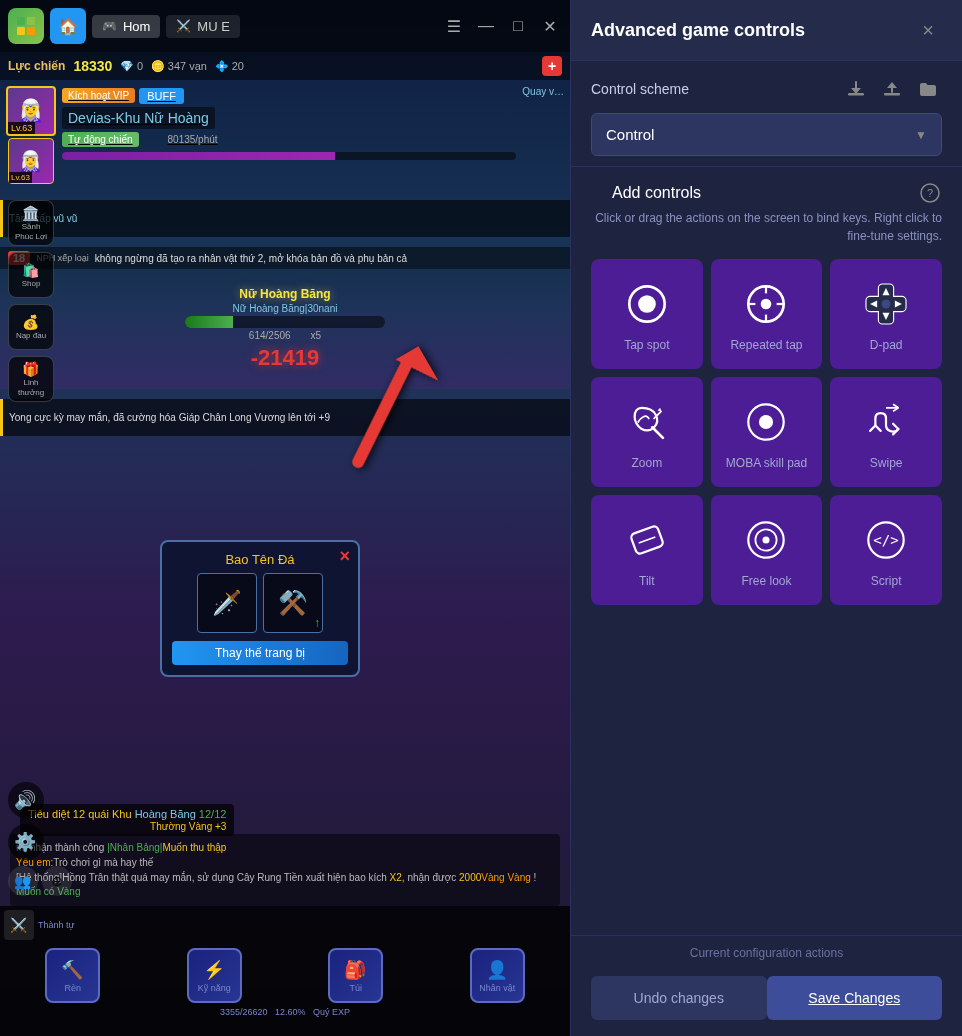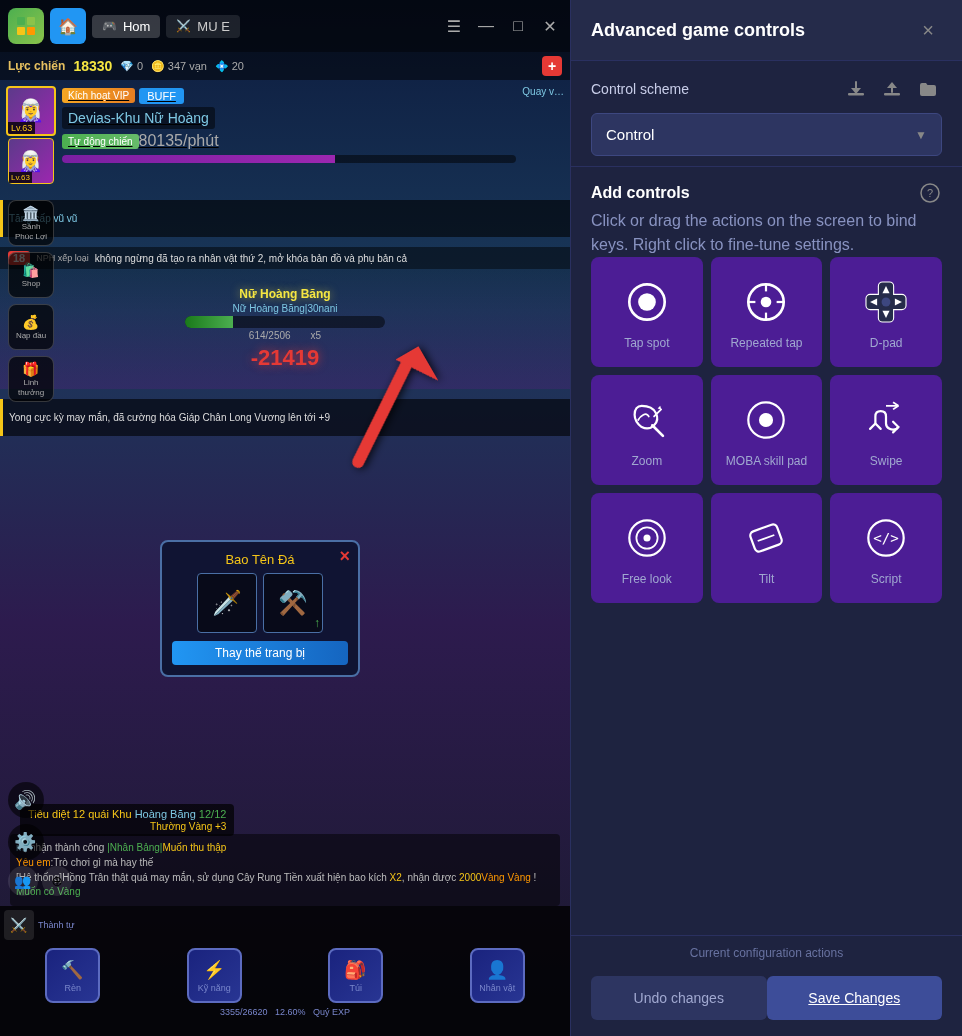--- a/index.html
+++ b/index.html
@@ -518,7 +518,7 @@
       </div>
       <div style="display:flex; align-items:center;">
         <div class="auto-battle">Tự động chiến</div>
-        <span style="color:#aaa; font-size:16px;">80135/phút</span>
+        <span style="color:#aaa; font-size:10px;margin-left:29px;">80135/phút</span>
       </div>
       <div class="exp-bar-container">
         <div class="exp-bar"></div>

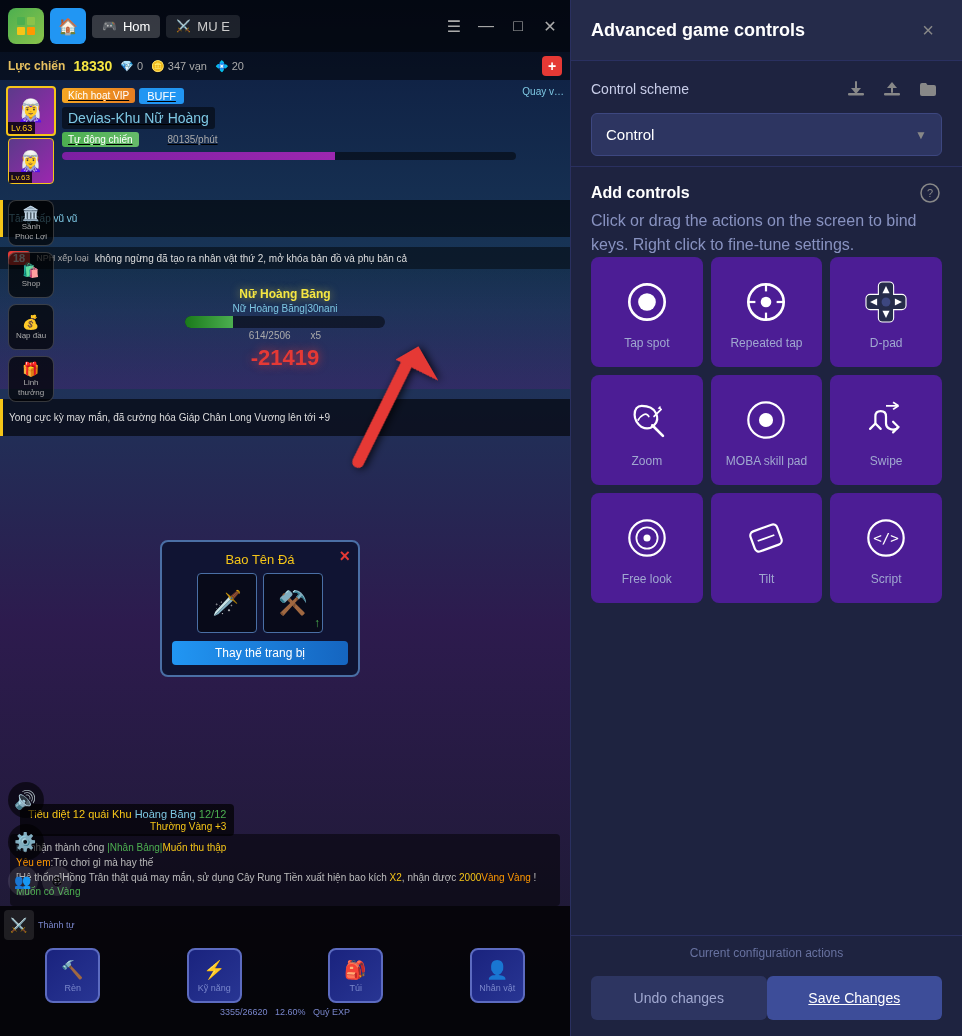--- a/index.html
+++ b/index.html
@@ -358,7 +358,8 @@
     .add-controls-title {
       color: white;
       font-size: 16px;
-      font-weight: 700;
+      font-weight: 400;
+      margin-left: 21px;
     }
     .help-icon {
       color: #888;

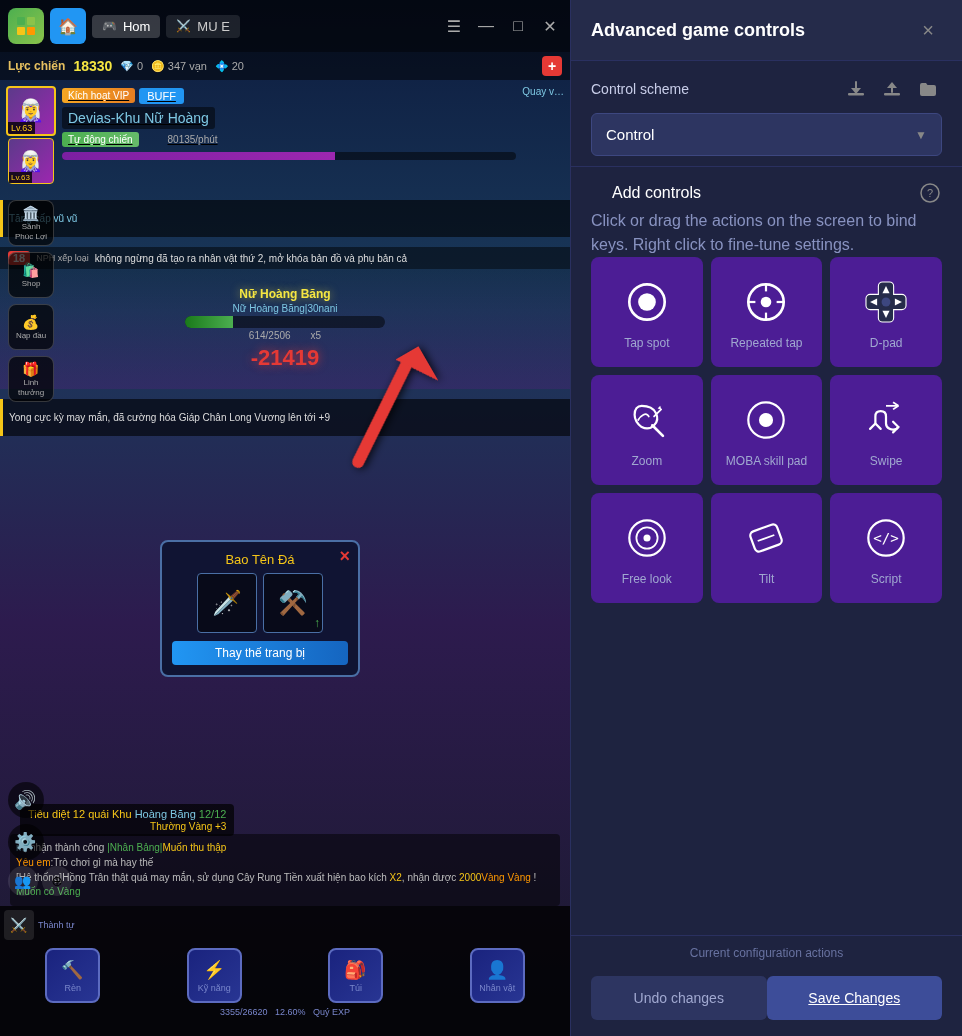--- a/index.html
+++ b/index.html
@@ -370,8 +370,10 @@
     }
     .add-controls-desc {
       color: #8892c0;
-      font-size: 16px;
+      font-size: 12px;
       line-height: 1.5;
+      margin-bottom: 14px;
+      text-align: right;
     }
 
     

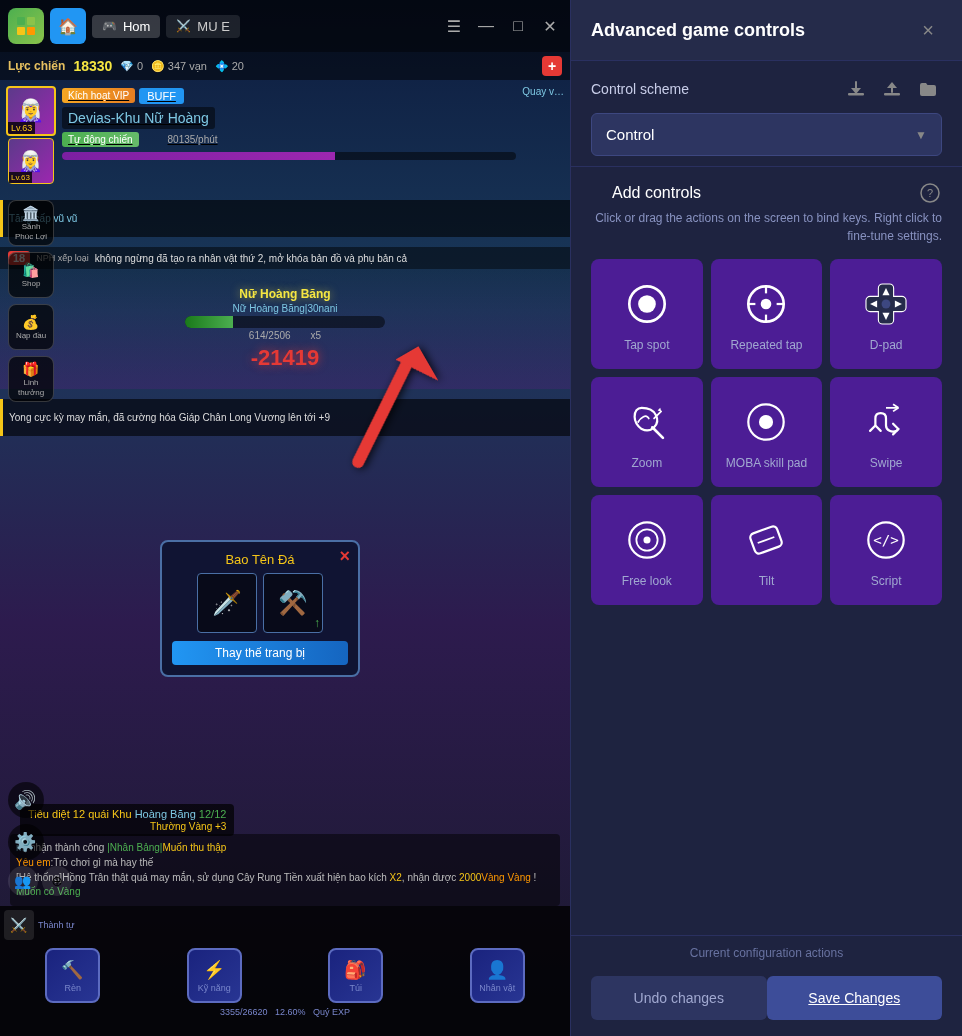--- a/index.html
+++ b/index.html
@@ -804,22 +804,22 @@
       <div class="control-item">
         <div class="control-icon">
           <svg class="ctrl-svg" viewBox="0 0 52 52">
+            <rect x="10" y="14" width="32" height="24" rx="5" fill="none" stroke="white" stroke-width="2.5" transform="rotate(-20 26 26)"></rect>
+            <line x1="16" y1="26" x2="36" y2="26" stroke="white" stroke-width="2" transform="rotate(-20 26 26)"></line>
+          </svg>
+        </div>
+        <span class="control-label">Tilt</span>
+      </div>
+
+      <div class="control-item">
+        <div class="control-icon">
+          <svg class="ctrl-svg" viewBox="0 0 52 52">
             <circle cx="26" cy="26" r="20" fill="none" stroke="white" stroke-width="2.5"></circle>
             <circle cx="26" cy="26" r="12" fill="none" stroke="white" stroke-width="2"></circle>
             <circle cx="26" cy="26" r="4" fill="white"></circle>
           </svg>
         </div>
         <span class="control-label">Free look</span>
-      </div>
-
-      <div class="control-item">
-        <div class="control-icon">
-          <svg class="ctrl-svg" viewBox="0 0 52 52">
-            <rect x="10" y="14" width="32" height="24" rx="5" fill="none" stroke="white" stroke-width="2.5" transform="rotate(-20 26 26)"></rect>
-            <line x1="16" y1="26" x2="36" y2="26" stroke="white" stroke-width="2" transform="rotate(-20 26 26)"></line>
-          </svg>
-        </div>
-        <span class="control-label">Tilt</span>
       </div>
 
       <div class="control-item">

